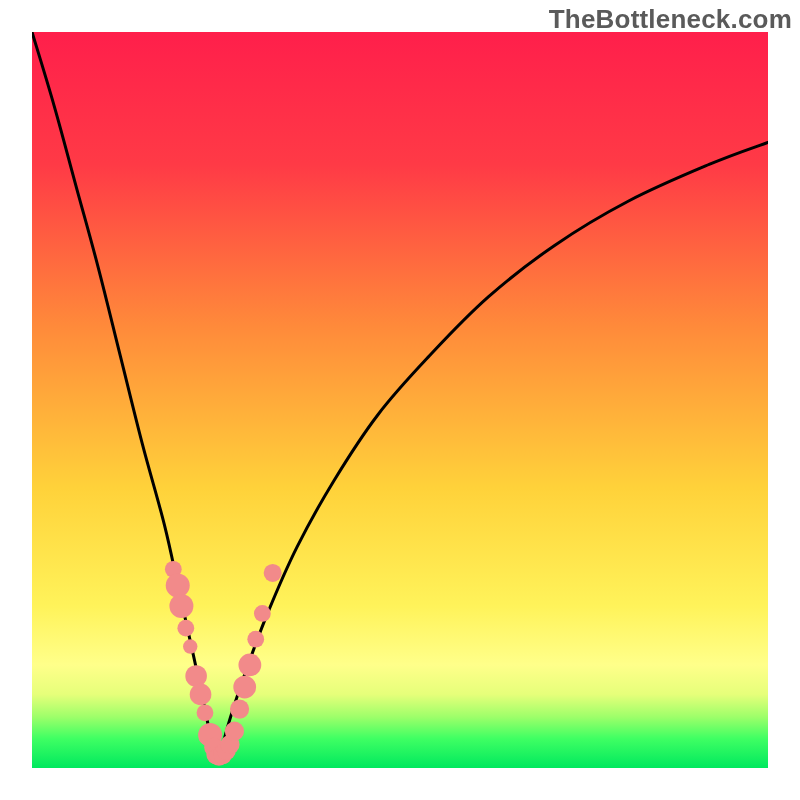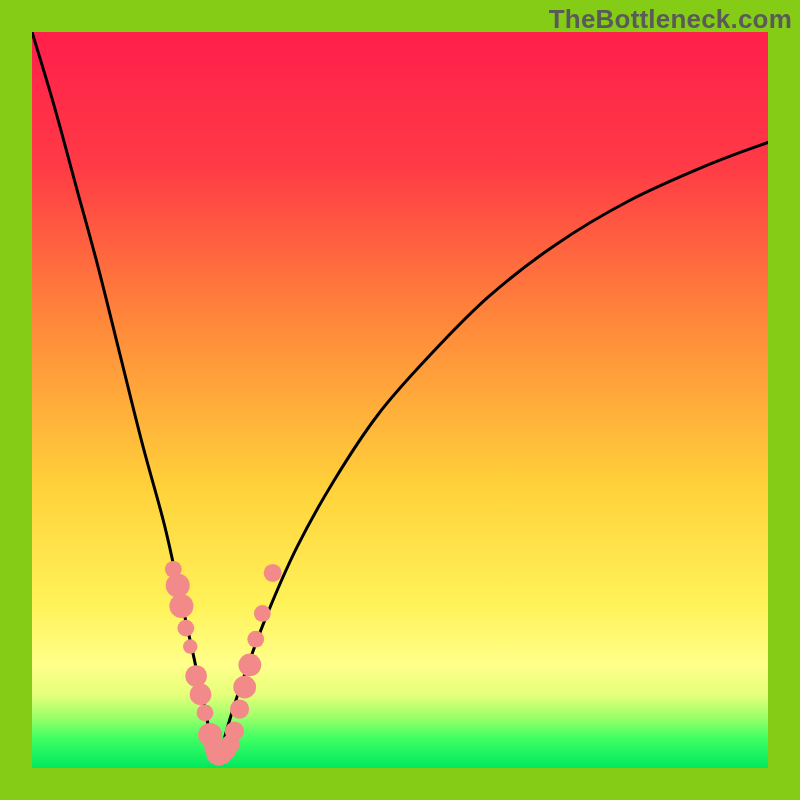--- a/index.html
+++ b/index.html
@@ -15,7 +15,7 @@
     position: relative;
     width: 800px;
     height: 800px;
-    background: #84cc16;
+    background: #ffffff;
   }
   .plot-frame {
     position: absolute;

